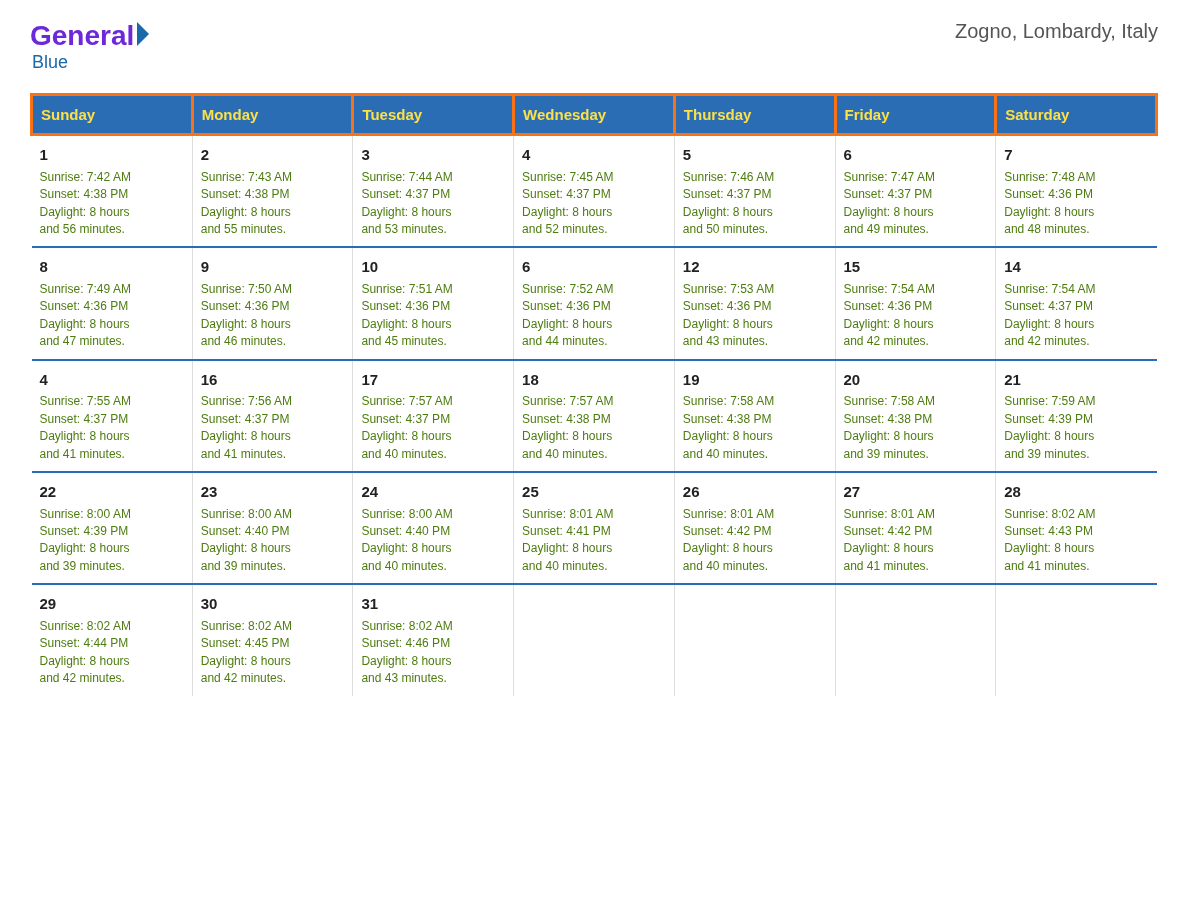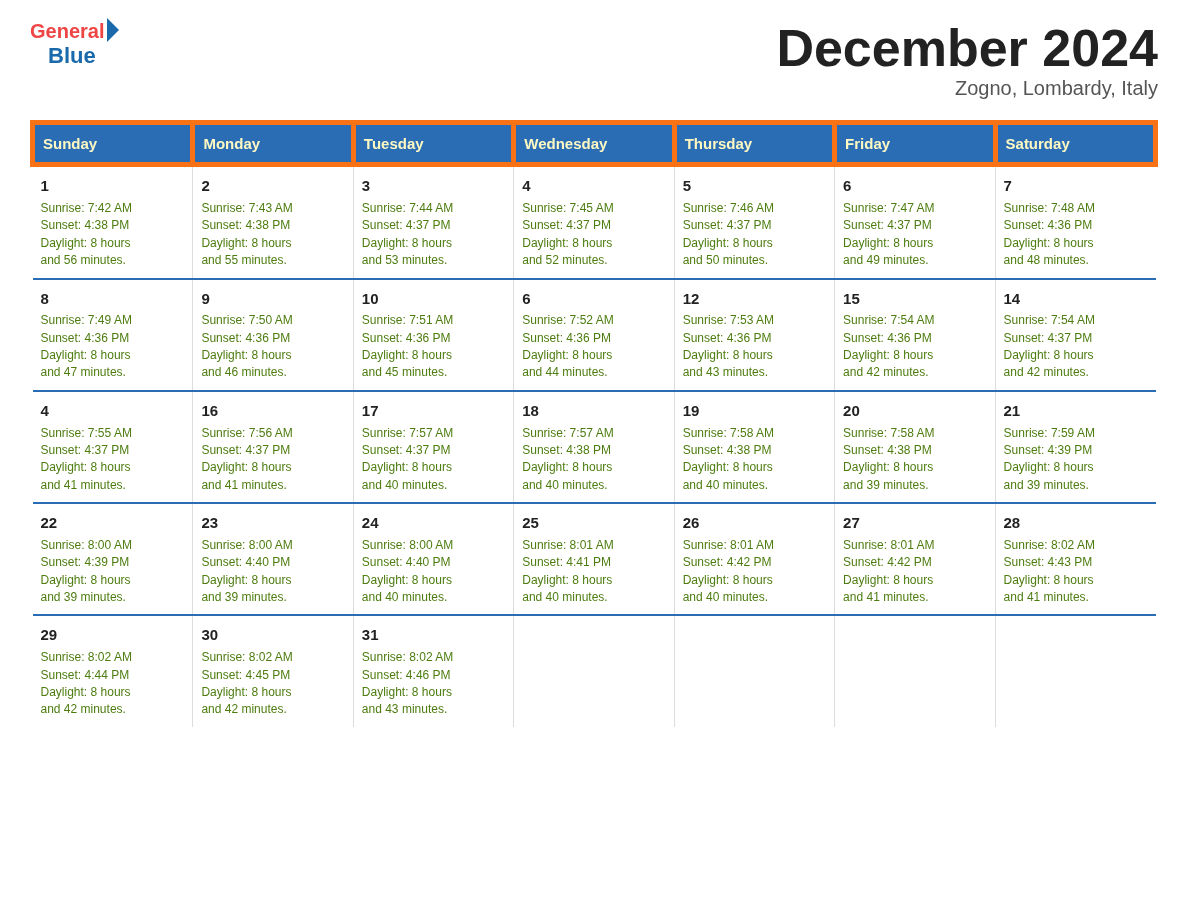--- a/index.html
+++ b/index.html
@@ -25,9 +25,9 @@
       align-items: center;
     }
     .logo-general {
-      font-size: 20px;
-      font-weight: bold;
-      color: #ef4444;
+      font-size: 28px;
+      font-weight: bold;
+      color: #6d28d9;
     }
     .logo-triangle {
       width: 0;

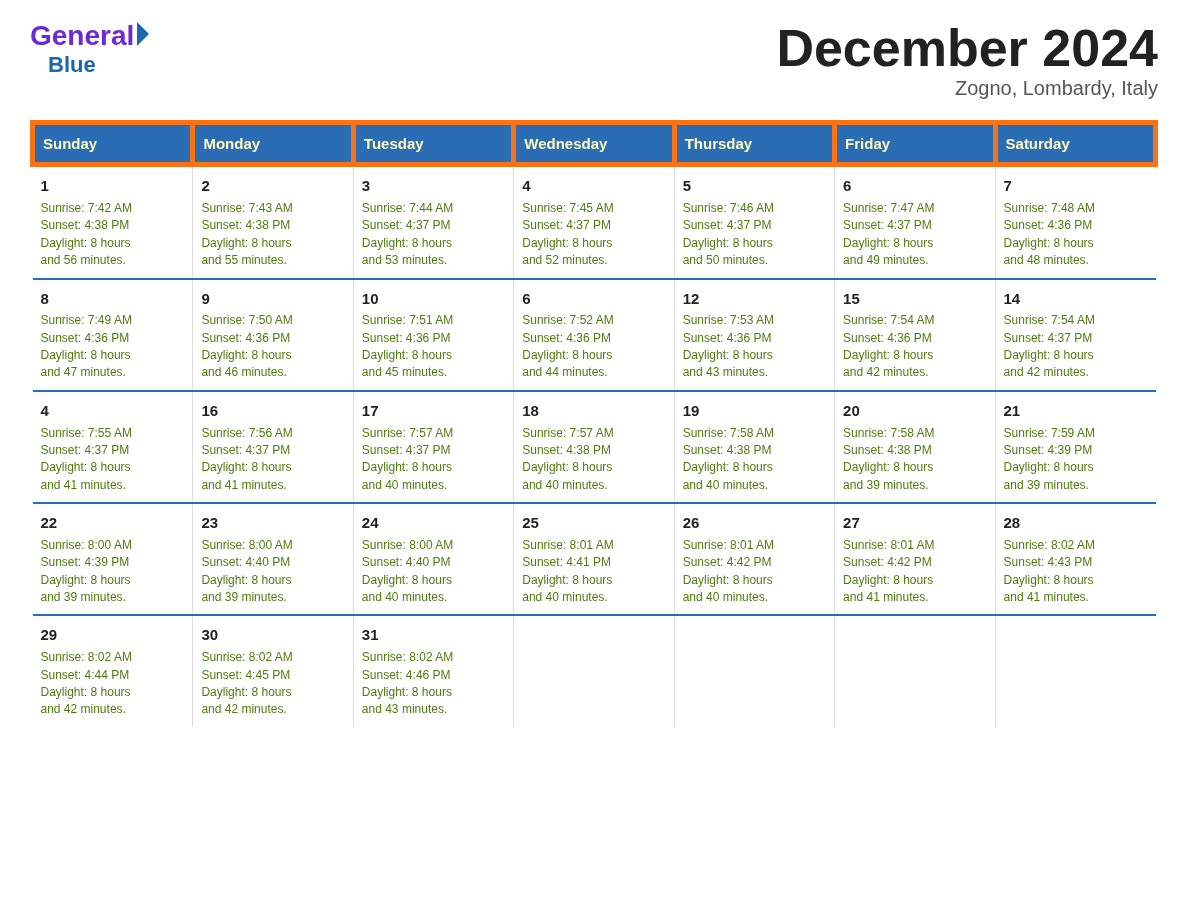--- a/index.html
+++ b/index.html
@@ -39,10 +39,10 @@
       margin-top: -4px;
     }
     .logo-blue {
-      font-size: 22px;
-      font-weight: bold;
+      font-size: 18px;
+      font-weight: normal;
       color: #1a6aab;
-      margin-left: 18px;
+      margin-left: 2px;
     }
     .title-block {
       text-align: right;

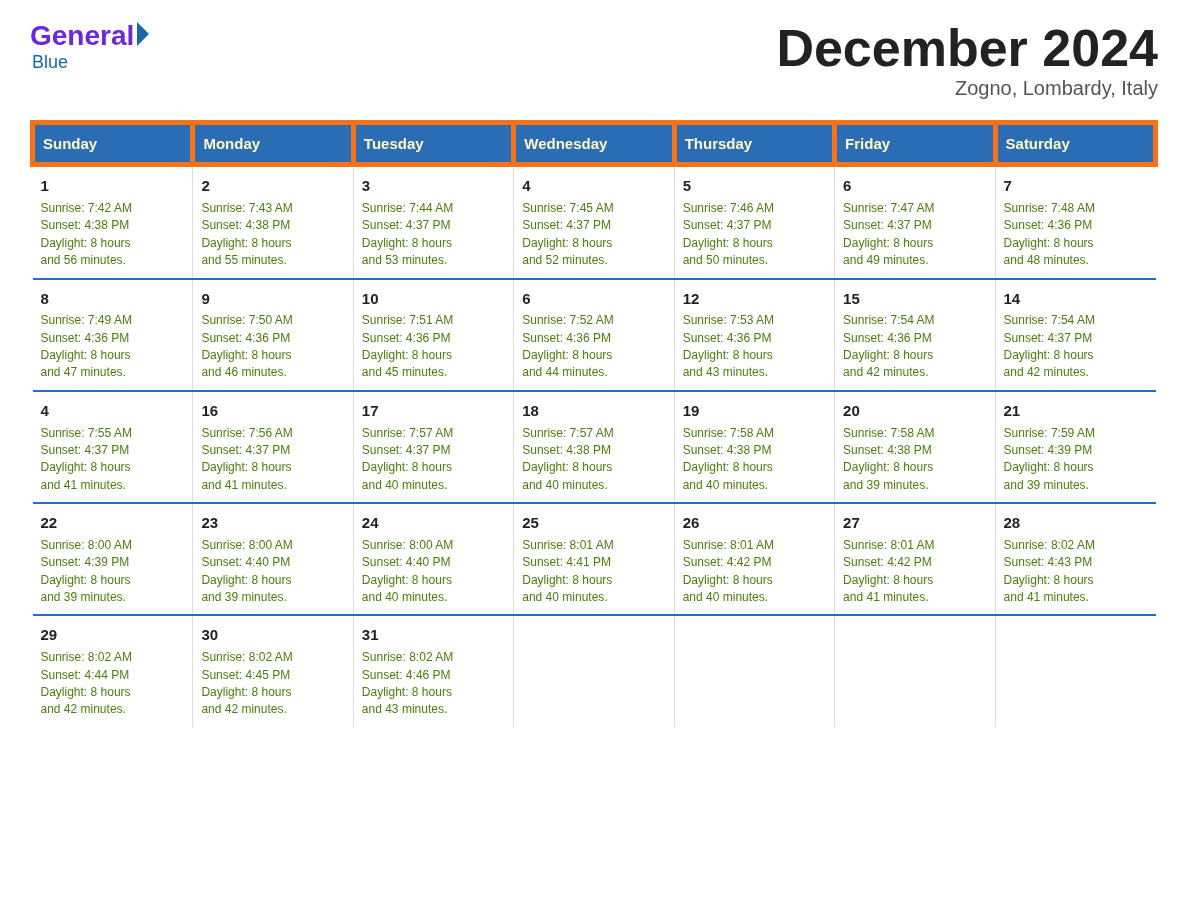--- a/index.html
+++ b/index.html
@@ -116,7 +116,6 @@
     <span class="logo-blue">Blue</span>
   </div>
   <div class="title-block">
-    <h1>December 2024</h1>
     <p>Zogno, Lombardy, Italy</p>
   </div>
 </div>

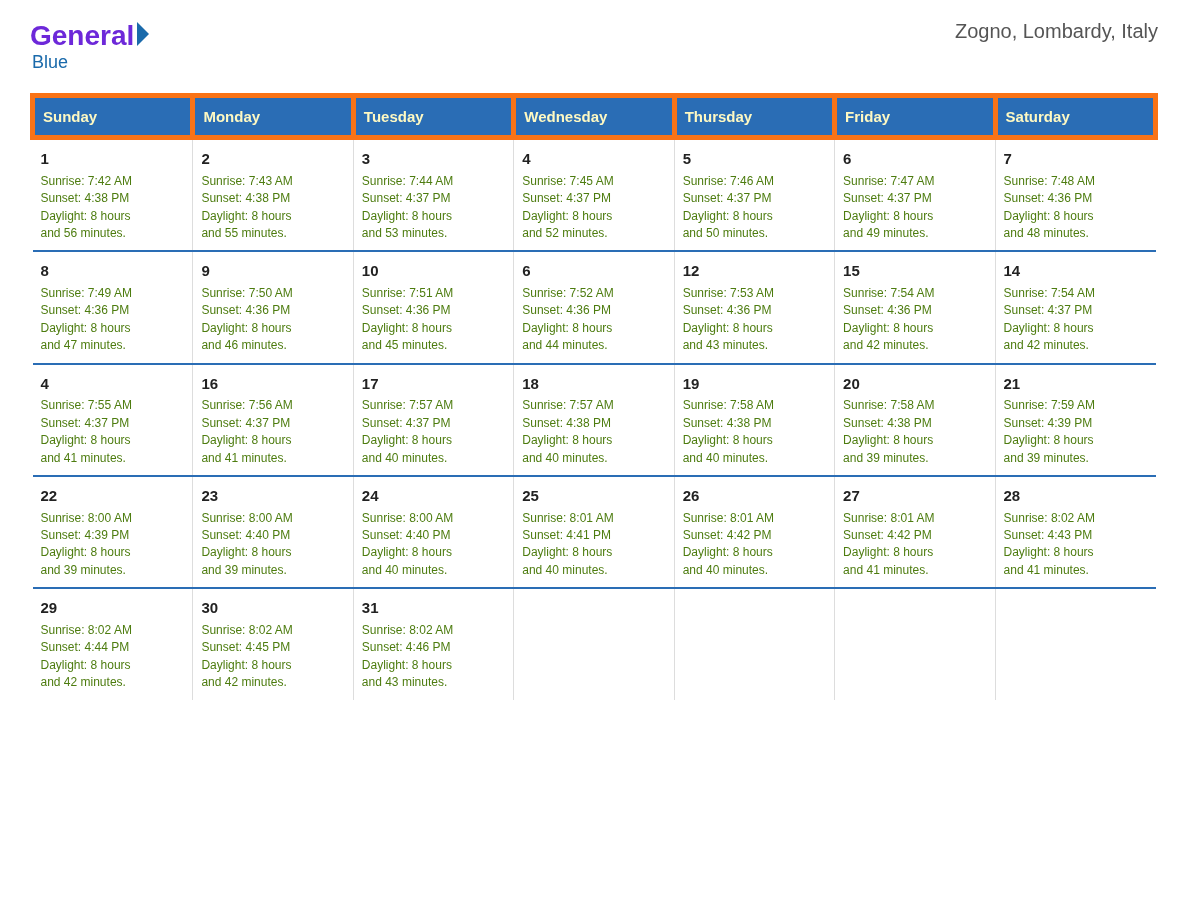--- a/index.html
+++ b/index.html
@@ -64,12 +64,12 @@
     }
     thead tr th {
       background-color: #2a6db5;
-      color: #fef9c3;
+      color: #fde047;
       font-size: 15px;
       font-weight: bold;
       padding: 10px 8px;
       text-align: left;
-      border: 5px solid #f97316;
+      border: 3px solid #f97316;
     }
     tbody tr {
       border-bottom: 2px solid #2a6db5;

